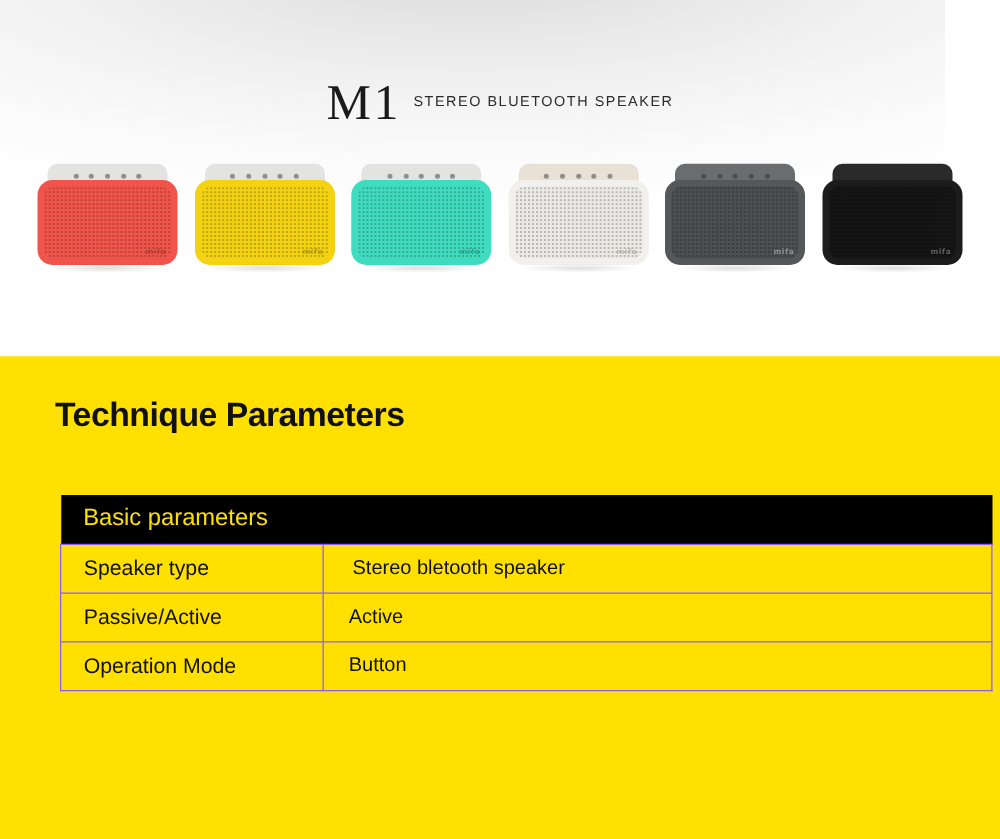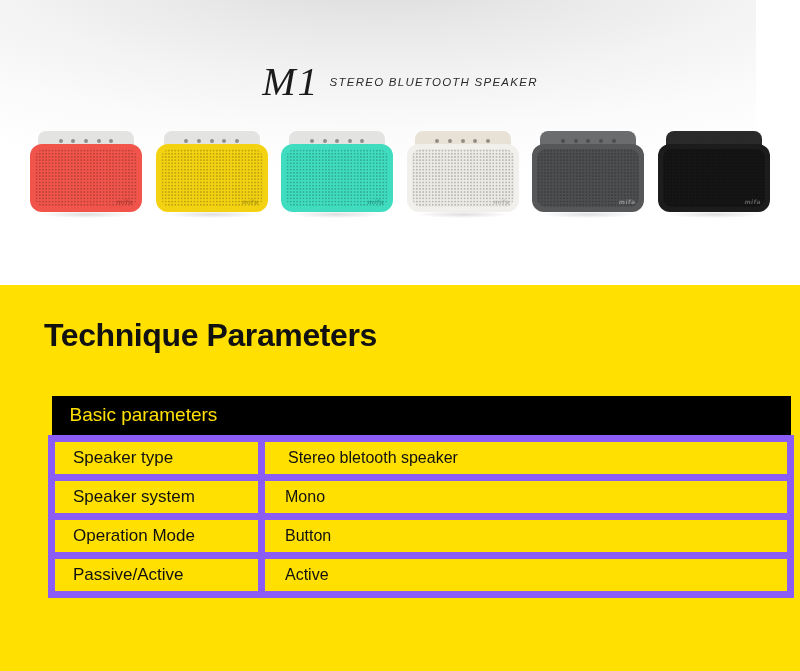--- a/index.html
+++ b/index.html
@@ -17,7 +17,6 @@
     width: 756px; height: 285px;
     background:
       radial-gradient(120% 90% at 50% -10%, #d9d9d9 0%, #e8e8e8 22%, #f3f3f3 42%, #fbfbfb 62%, #ffffff 80%);
-    font-style: italic;
   }
   .hero-title {
     position: absolute; left: 0; top: 58px; width: 800px;

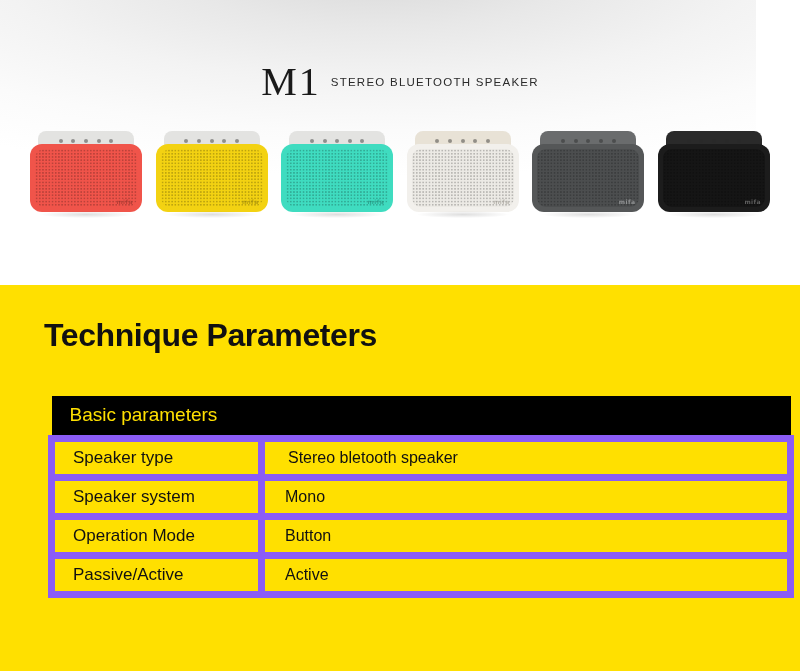--- a/index.html
+++ b/index.html
@@ -91,7 +91,7 @@
   }
   .section-title {
     position: absolute; left: 44px; top: 32px;
-    font-size: 32px; font-weight: 700; color: #111111;
+    font-size: 27px; font-weight: 700; color: #111111;
     letter-spacing: -0.4px;
   }
 

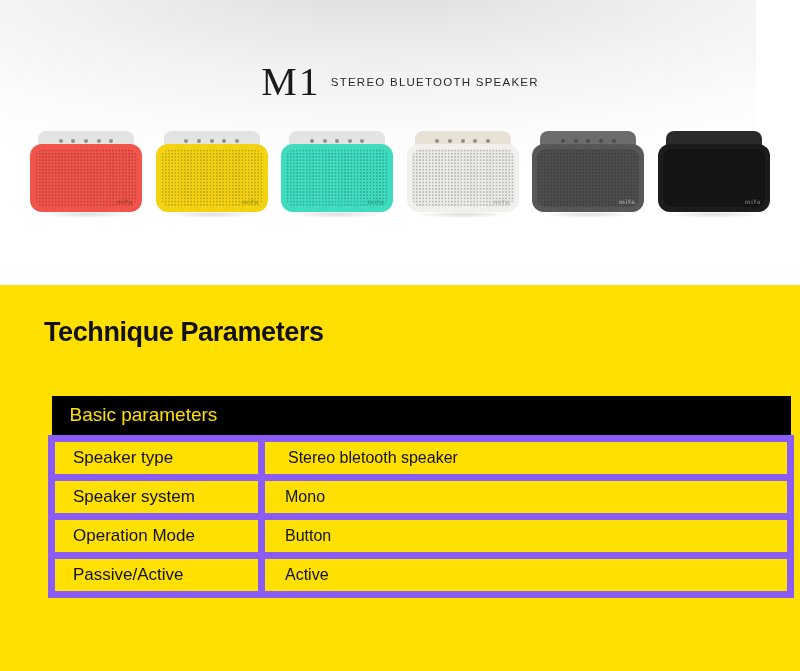--- a/index.html
+++ b/index.html
@@ -111,7 +111,7 @@
     height: 38px;
   }
   .spec-table td {
-    border: 7px solid #8b5cf6;
+    border: 1px solid #8b5cf6;
     background: #ffe000;
     color: #111111;
     height: 39px;

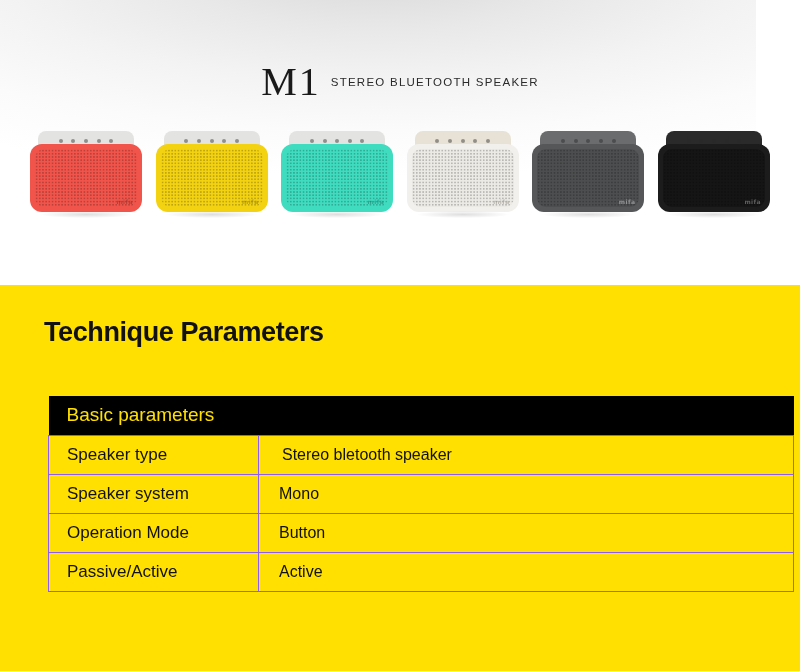--- a/index.html
+++ b/index.html
@@ -245,10 +245,6 @@
             <td class="val">Stereo bletooth speaker</td>
           </tr>
           <tr>
-            <td class="key">Speaker system</td>
-            <td class="val">Mono</td>
-          </tr>
-          <tr>
             <td class="key">Operation Mode</td>
             <td class="val">Button</td>
           </tr>

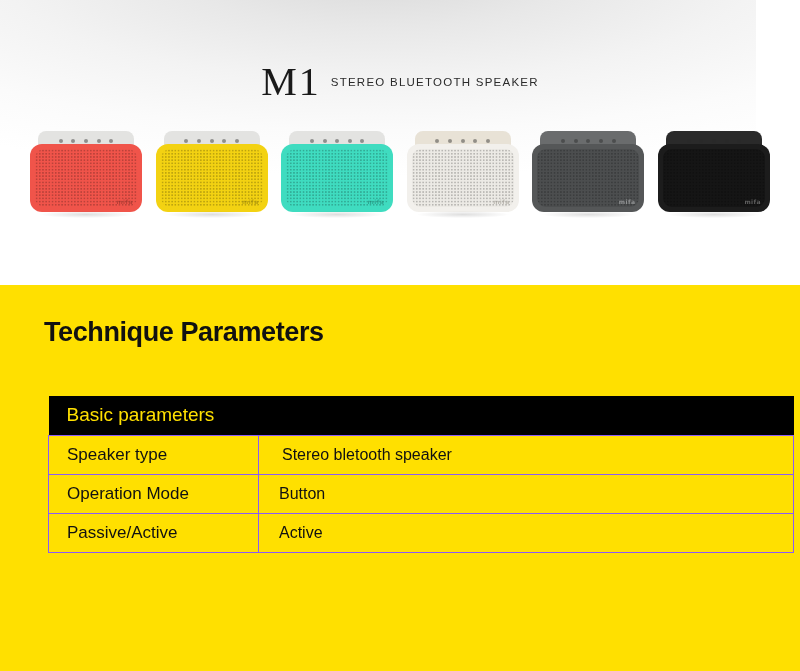--- a/index.html
+++ b/index.html
@@ -245,13 +245,13 @@
             <td class="val">Stereo bletooth speaker</td>
           </tr>
           <tr>
+            <td class="key">Passive/Active</td>
+            <td class="val">Active</td>
+          </tr>
+          <tr>
             <td class="key">Operation Mode</td>
             <td class="val">Button</td>
           </tr>
-          <tr>
-            <td class="key">Passive/Active</td>
-            <td class="val">Active</td>
-          </tr>
         </tbody>
     </table>
 

